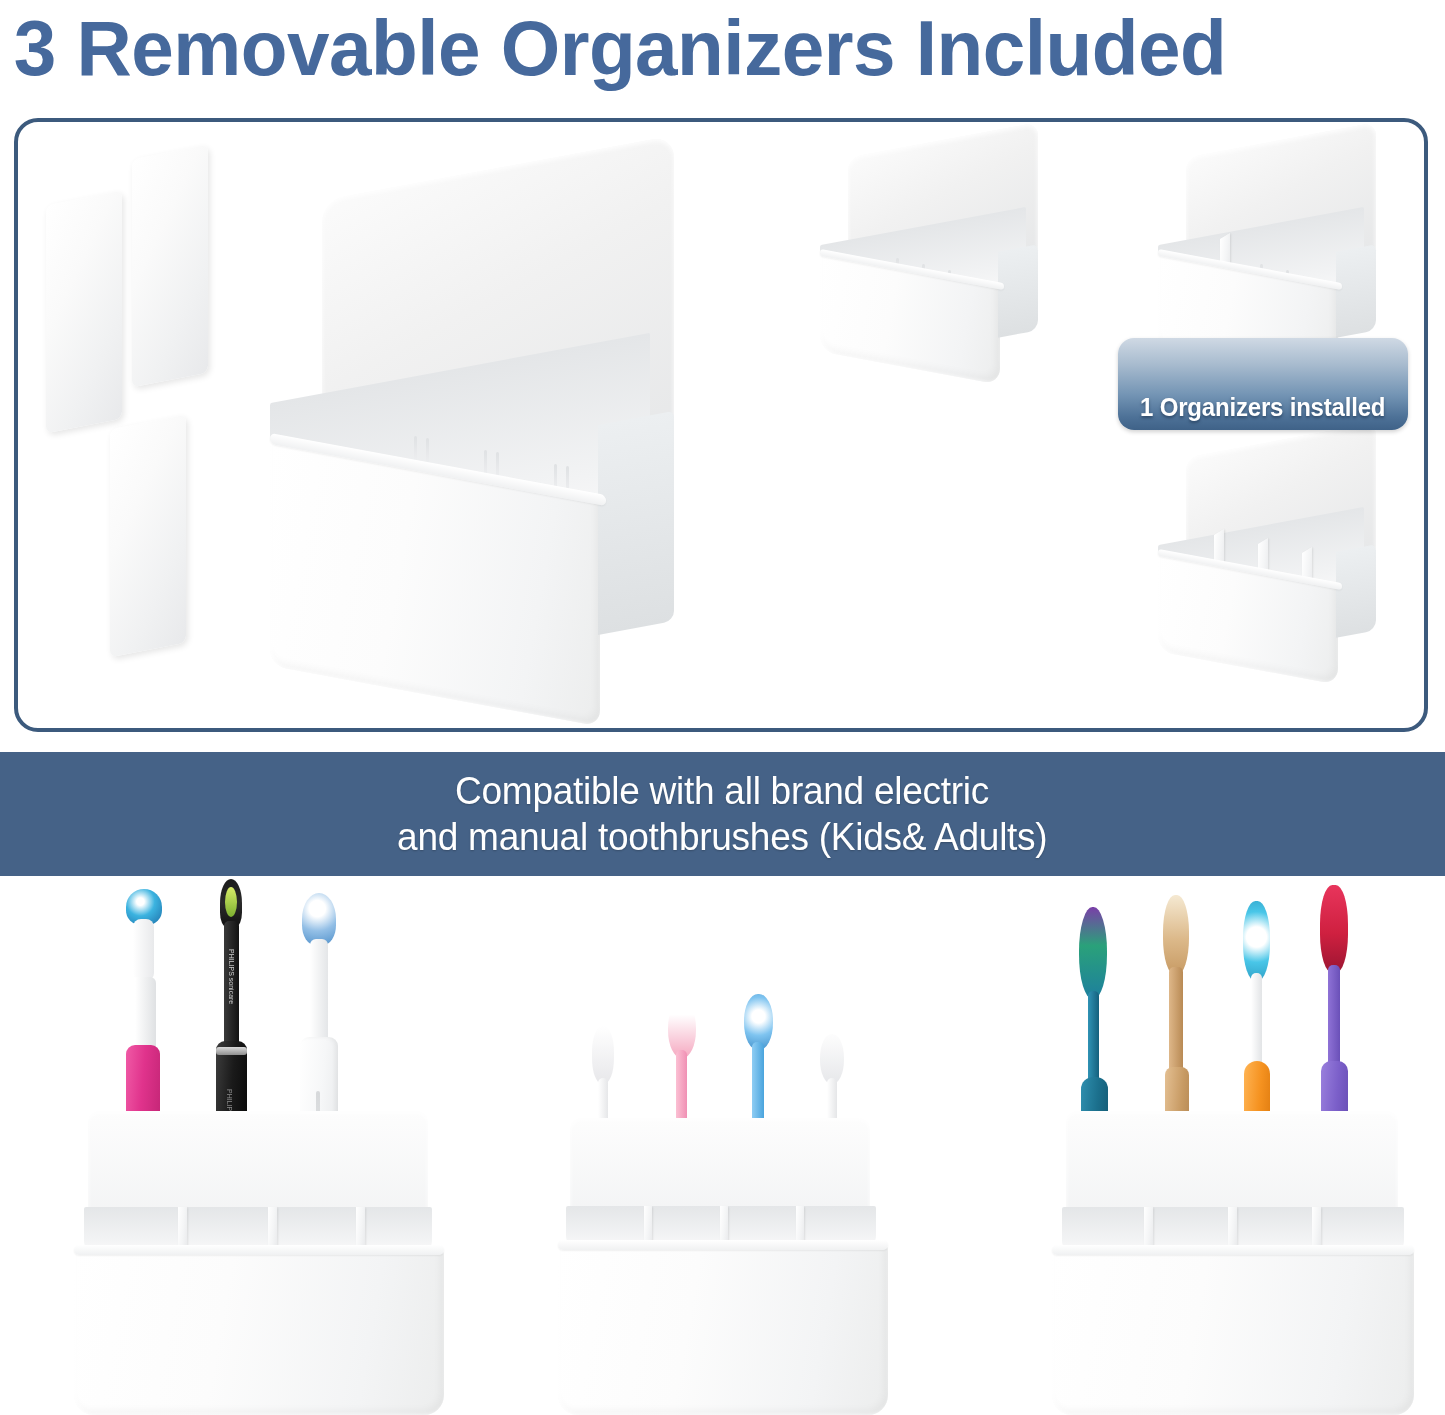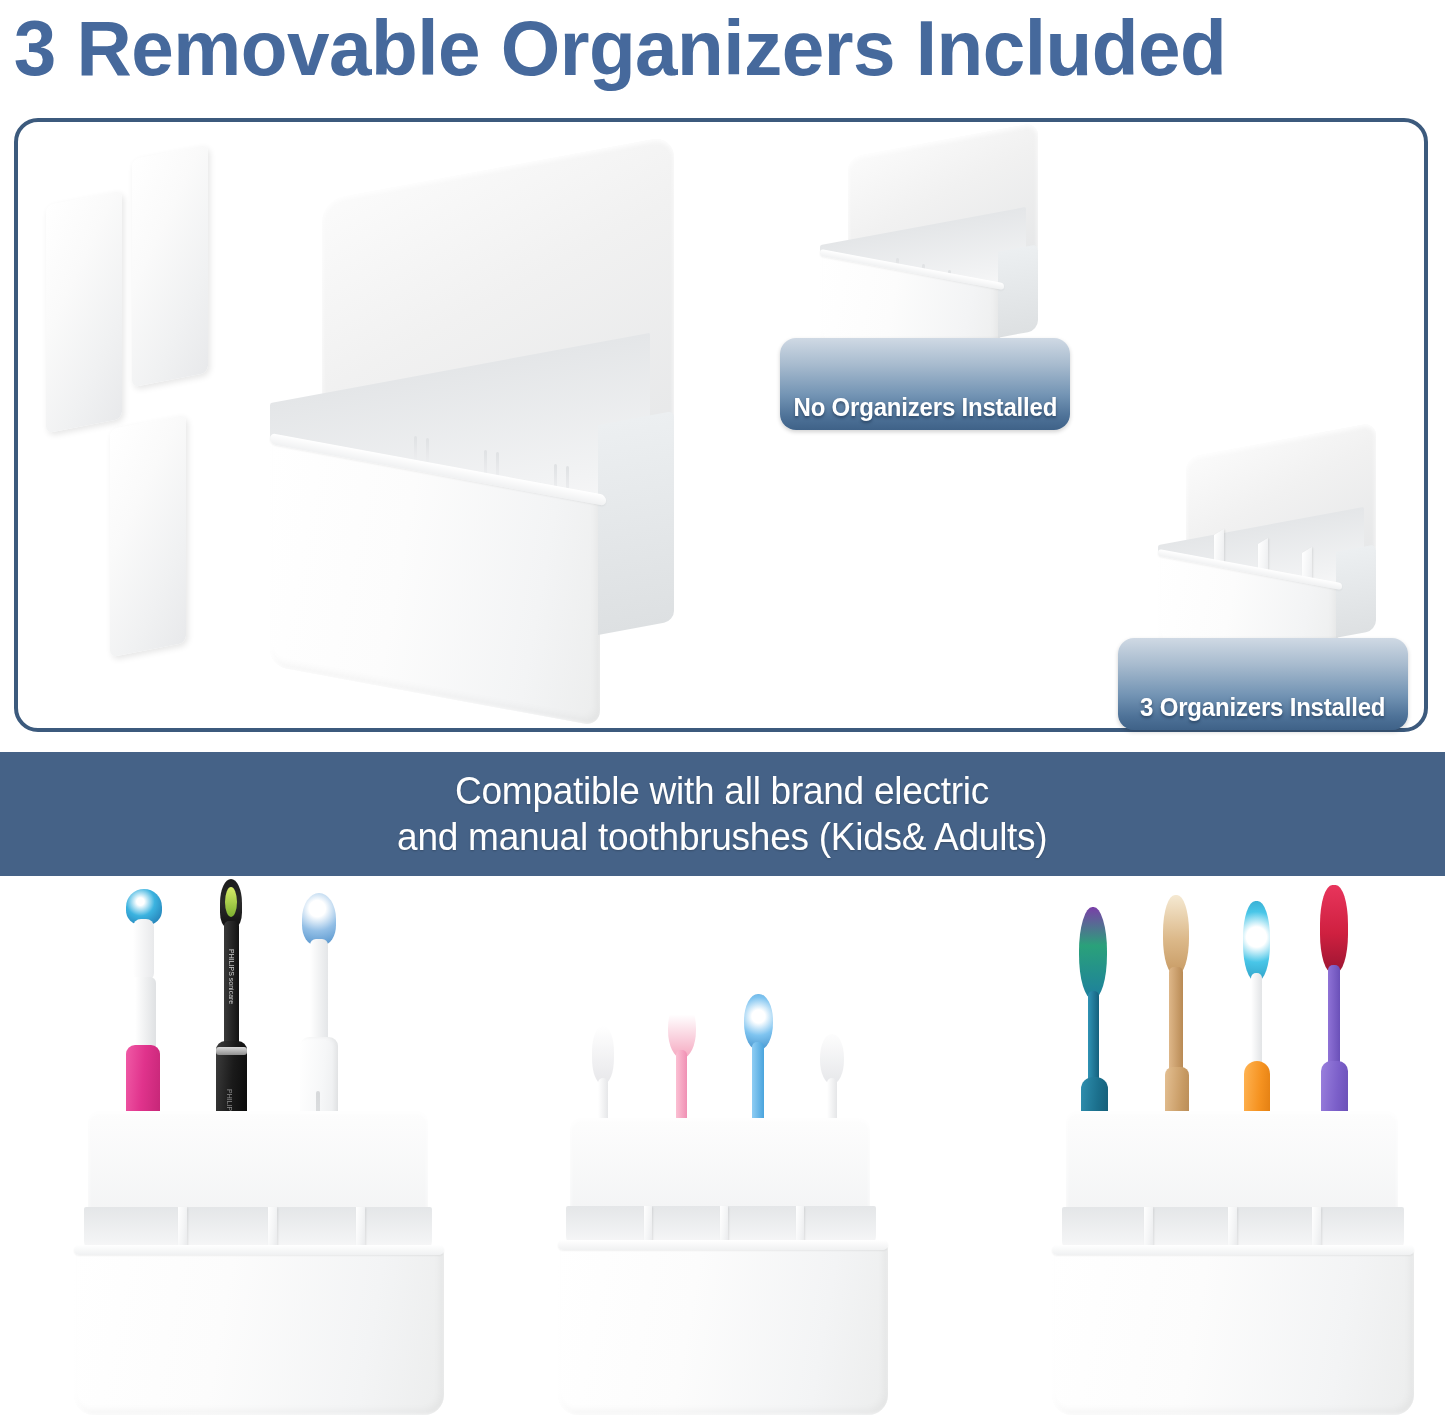--- a/index.html
+++ b/index.html
@@ -207,9 +207,6 @@
       <div class="front-face" style="left:12px; top:128px; width:180px; height:100px; transform:skewY(10.5deg);"></div>
       <div class="side-face" style="left:190px; top:108px; width:40px; height:86px; transform:skewY(-10.5deg);"></div>
       <div class="rim" style="left:12px; top:126px; width:184px; height:7px; transform:skewY(10.5deg);"></div>
-    </div>
-    <div class="badge">
-      <span>No Organizers Installed</span>
     </div>
   </div>
 

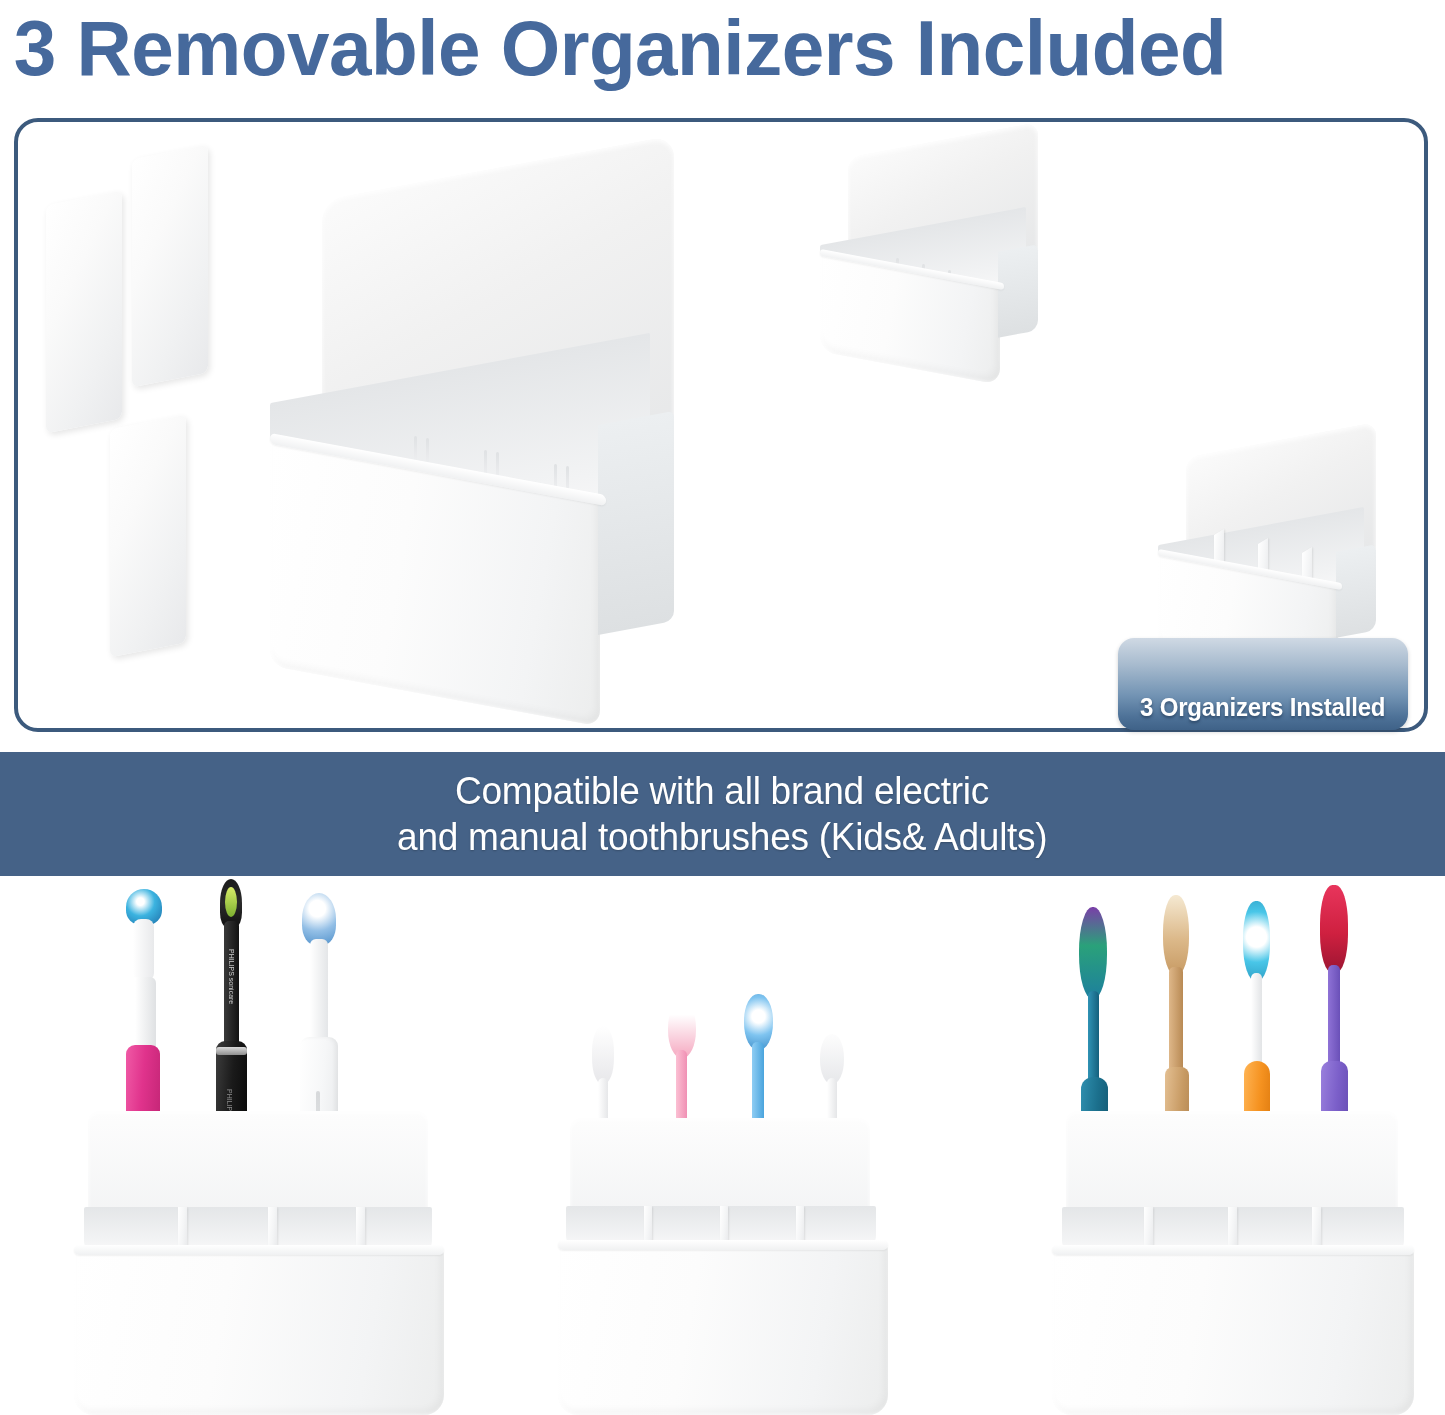--- a/index.html
+++ b/index.html
@@ -210,6 +210,21 @@
     </div>
   </div>
 
+  <div class="variant" style="left:1090px; top:18px;">
+    <div class="holder" style="left:38px; top:0; width:240px; height:230px;">
+      <div class="back-wall" style="left:40px; top:0; width:190px; height:126px; transform:skewY(-10.5deg); border-radius:13px 13px 0 0;"></div>
+      <div class="inner-floor" style="left:12px; top:86px; width:206px; height:84px; transform:skewY(-10.5deg);"></div>
+      <div class="divider" style="left:74px; top:96px; width:10px; height:52px; transform:skewY(-32deg);"></div>
+      <div class="slot-rail" style="left:114px; top:124px; height:17px;"></div>
+      <div class="slot-rail" style="left:140px; top:130px; height:17px;"></div>
+      <div class="front-face" style="left:12px; top:128px; width:180px; height:100px; transform:skewY(10.5deg);"></div>
+      <div class="side-face" style="left:190px; top:108px; width:40px; height:86px; transform:skewY(-10.5deg);"></div>
+      <div class="rim" style="left:12px; top:126px; width:184px; height:7px; transform:skewY(10.5deg);"></div>
+    </div>
+    <div class="badge">
+      <span>1 Organizers installed</span>
+    </div>
+  </div>
 
 
   <div class="variant" style="left:1090px; top:318px;">

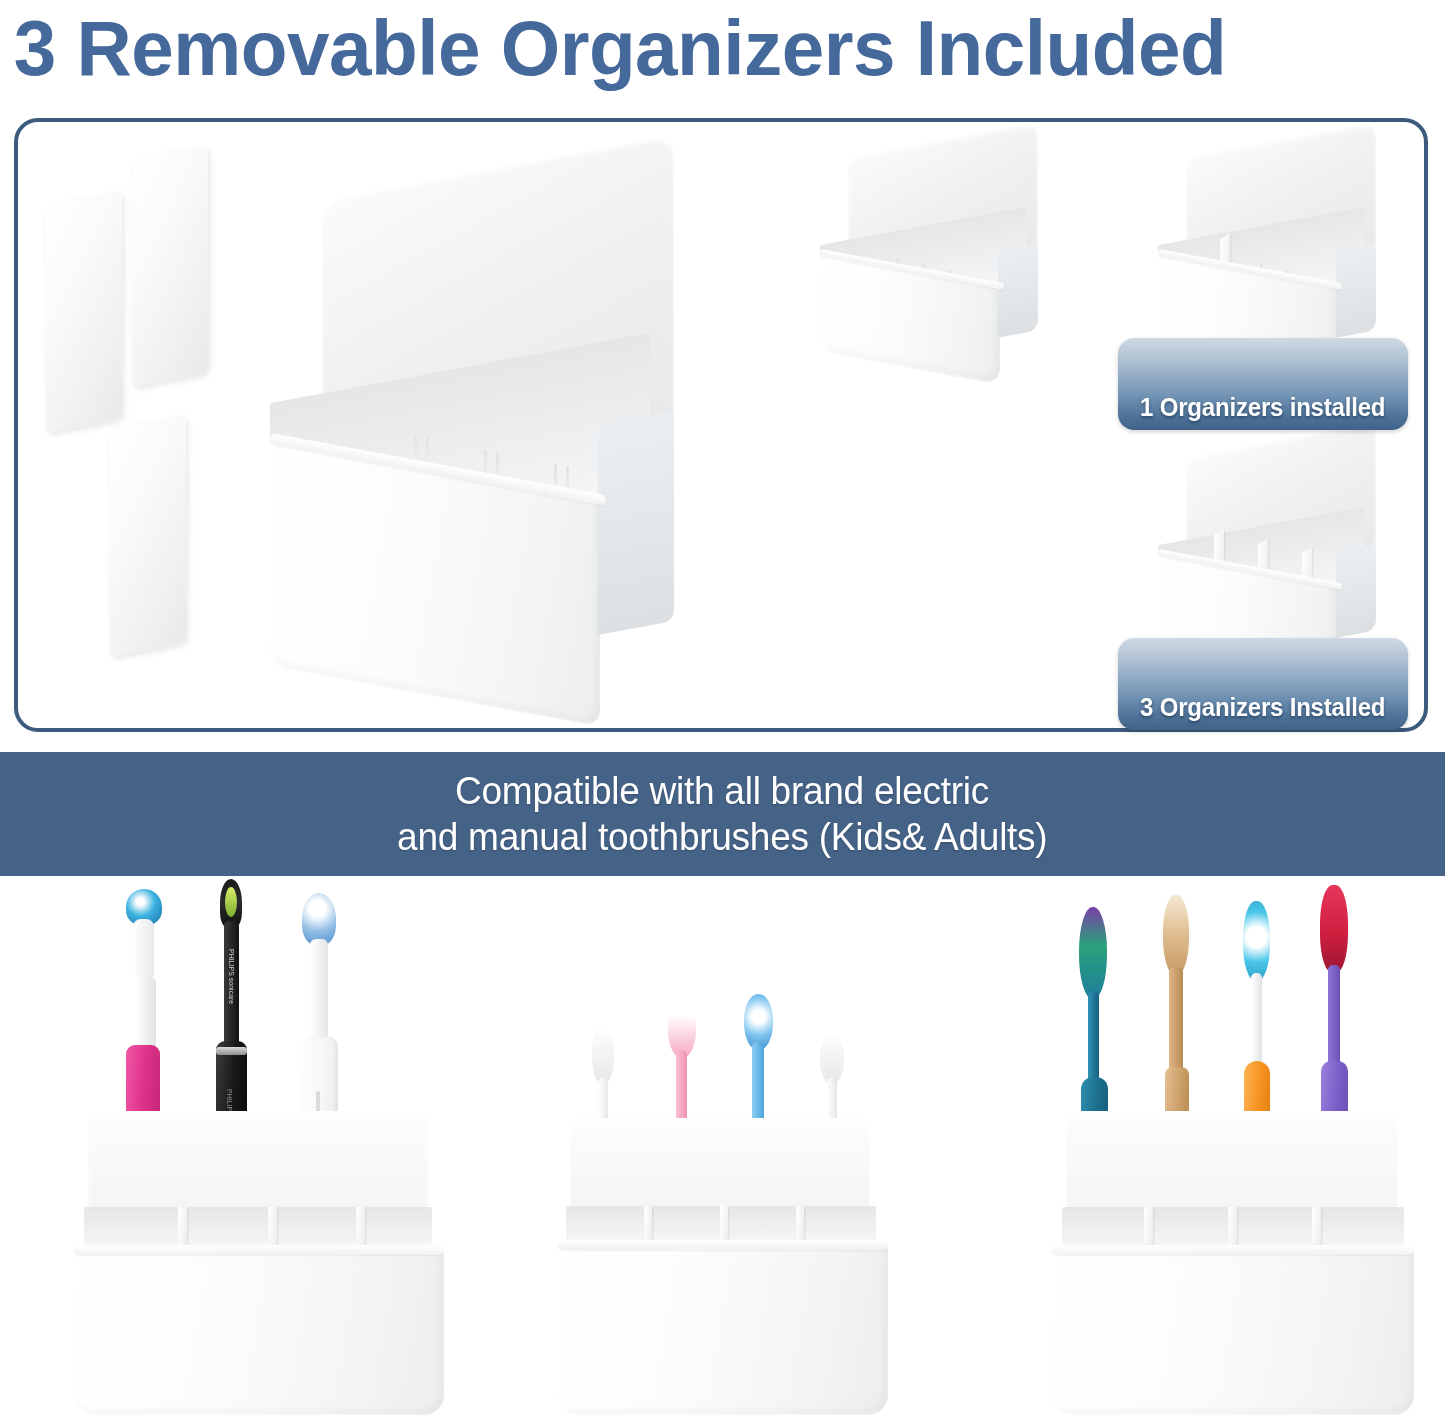--- a/index.html
+++ b/index.html
@@ -238,9 +238,6 @@
       <div class="side-face" style="left:190px; top:108px; width:40px; height:86px; transform:skewY(-10.5deg);"></div>
       <div class="rim" style="left:12px; top:126px; width:184px; height:7px; transform:skewY(10.5deg);"></div>
     </div>
-    <div class="badge">
-      <span>3 Organizers Installed</span>
-    </div>
   </div>
 </div>
 

